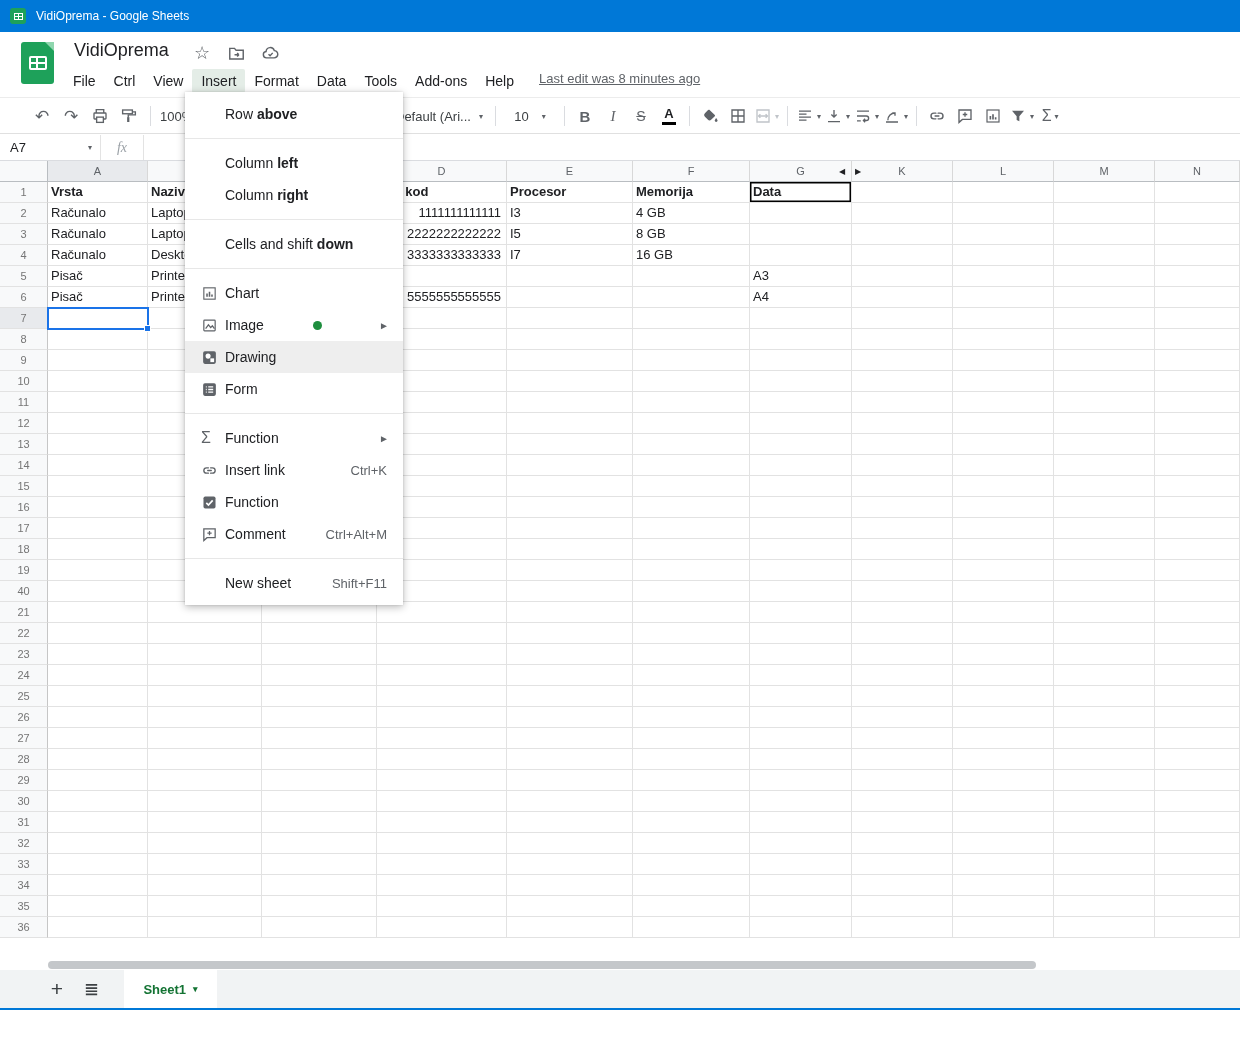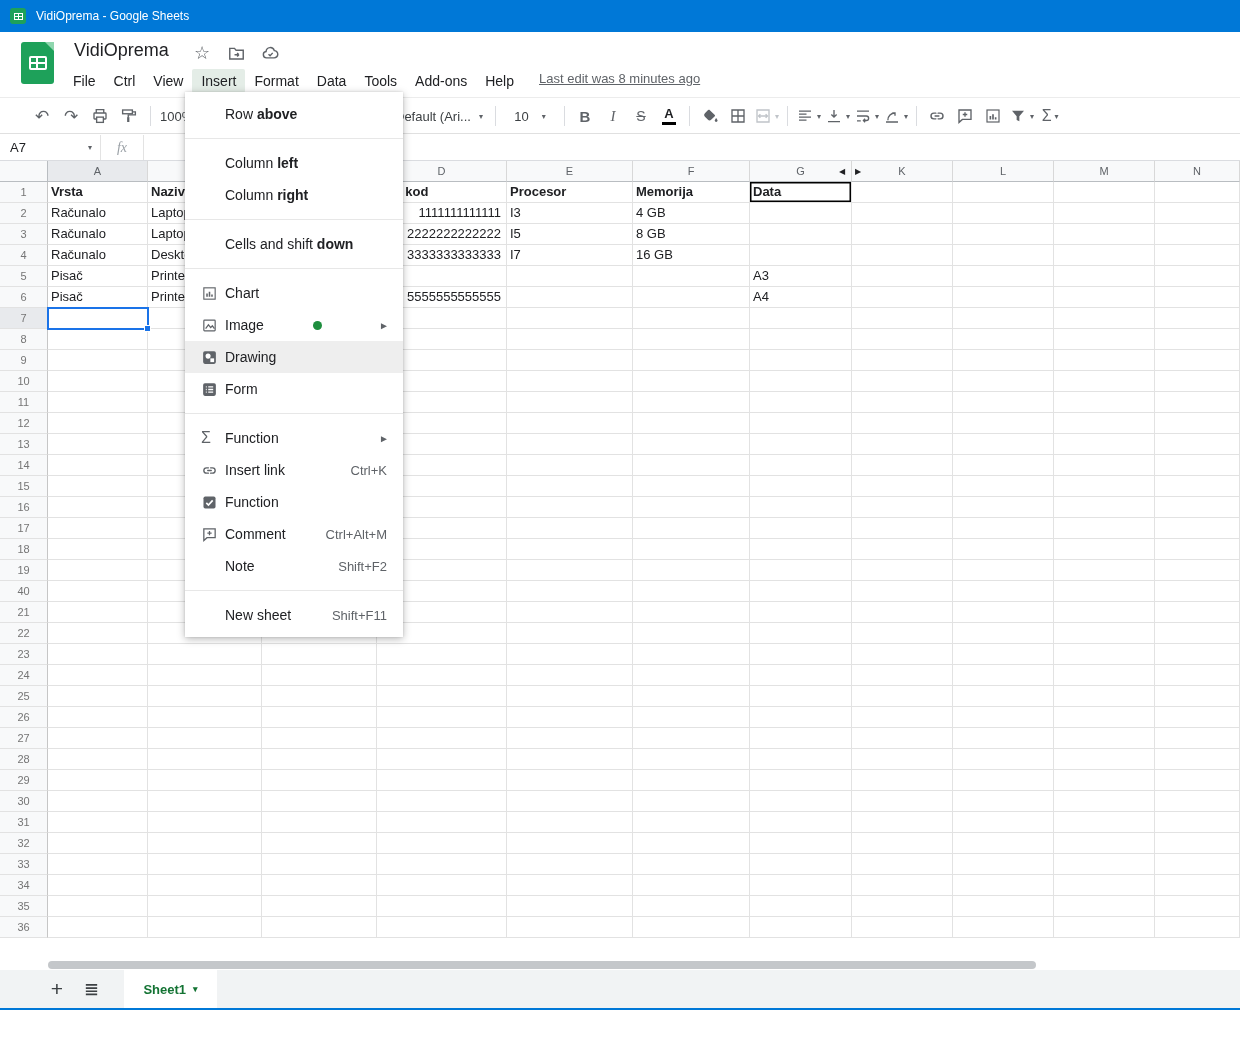--- a/index.html
+++ b/index.html
@@ -920,11 +920,6 @@
         <span class="mlabel">Comment</span>
         <span class="mshort">Ctrl+Alt+M</span>
       </div>
-      <div class="mrow">
-        <span class="micon"></span>
-        <span class="mlabel">Note</span>
-        <span class="mshort">Shift+F2</span>
-      </div>
       <div class="mdiv"></div>
       <div class="mrow">
         <span class="micon"></span>

